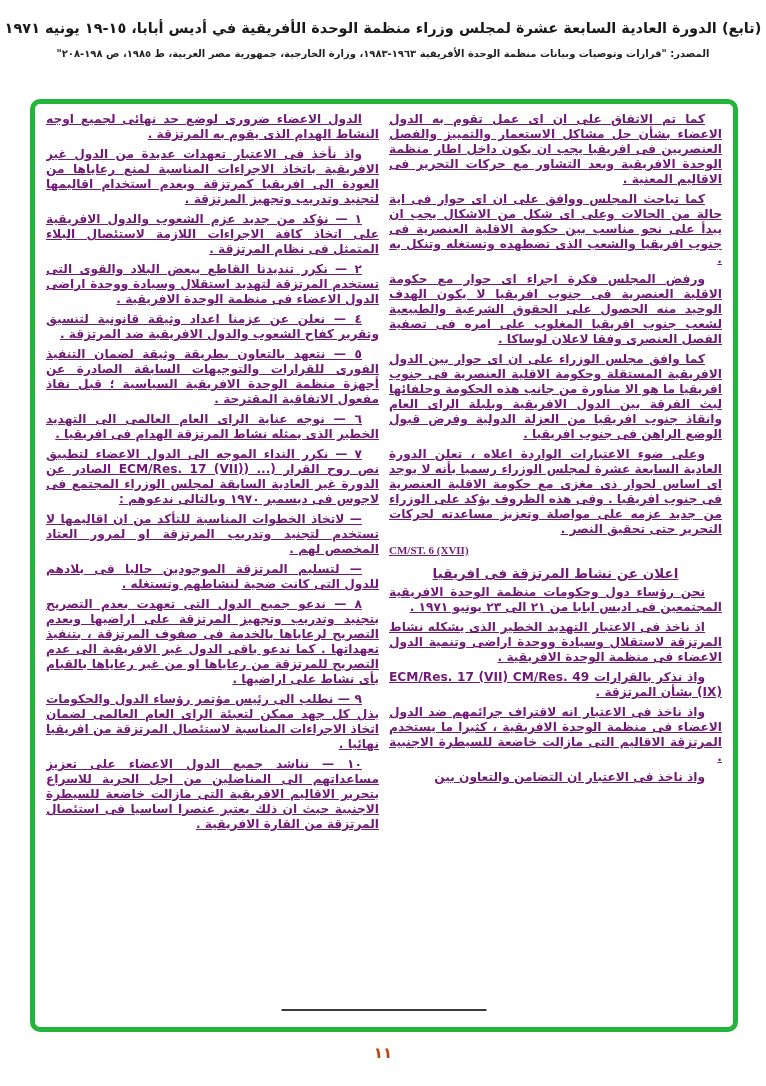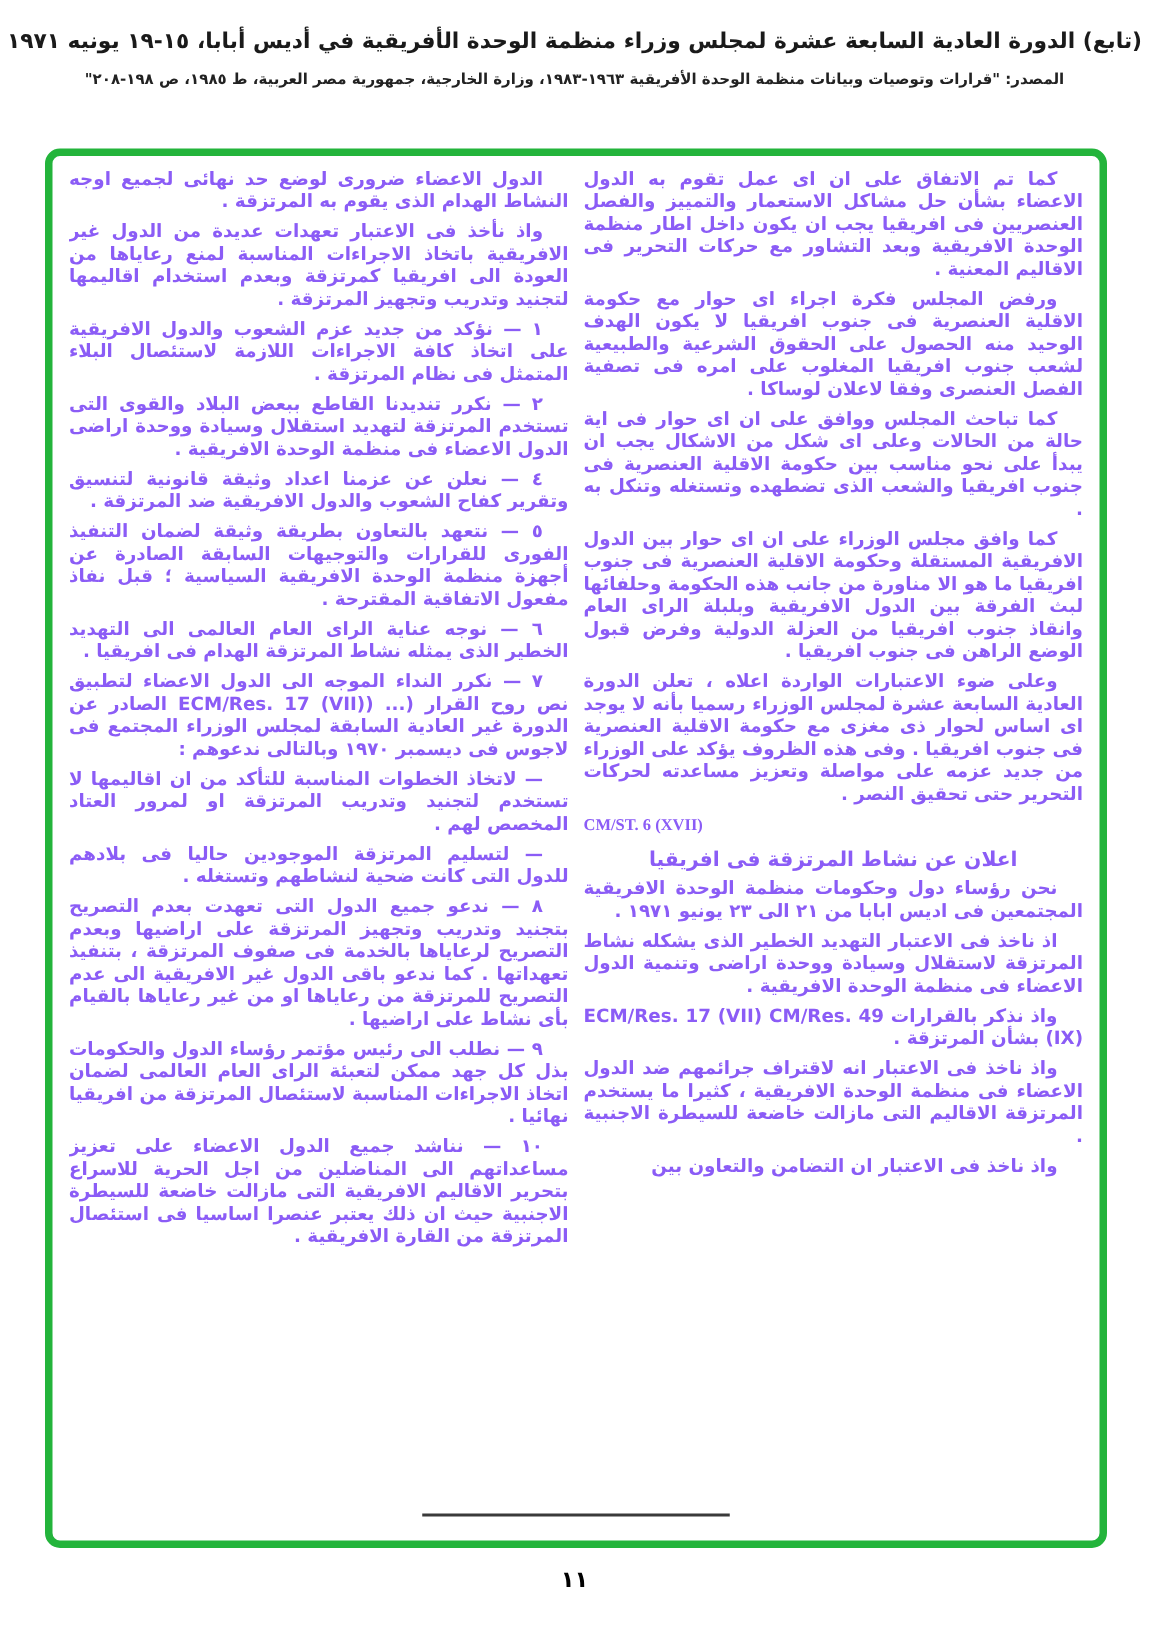--- a/index.html
+++ b/index.html
@@ -64,7 +64,8 @@
   }
   .para {
     margin: 0 0 5px 0;
-    color: #8b5cf6;
+    color: #701a75;
+    text-decoration: underline;
   }
   .para.body {
     font-size: 12.2px;

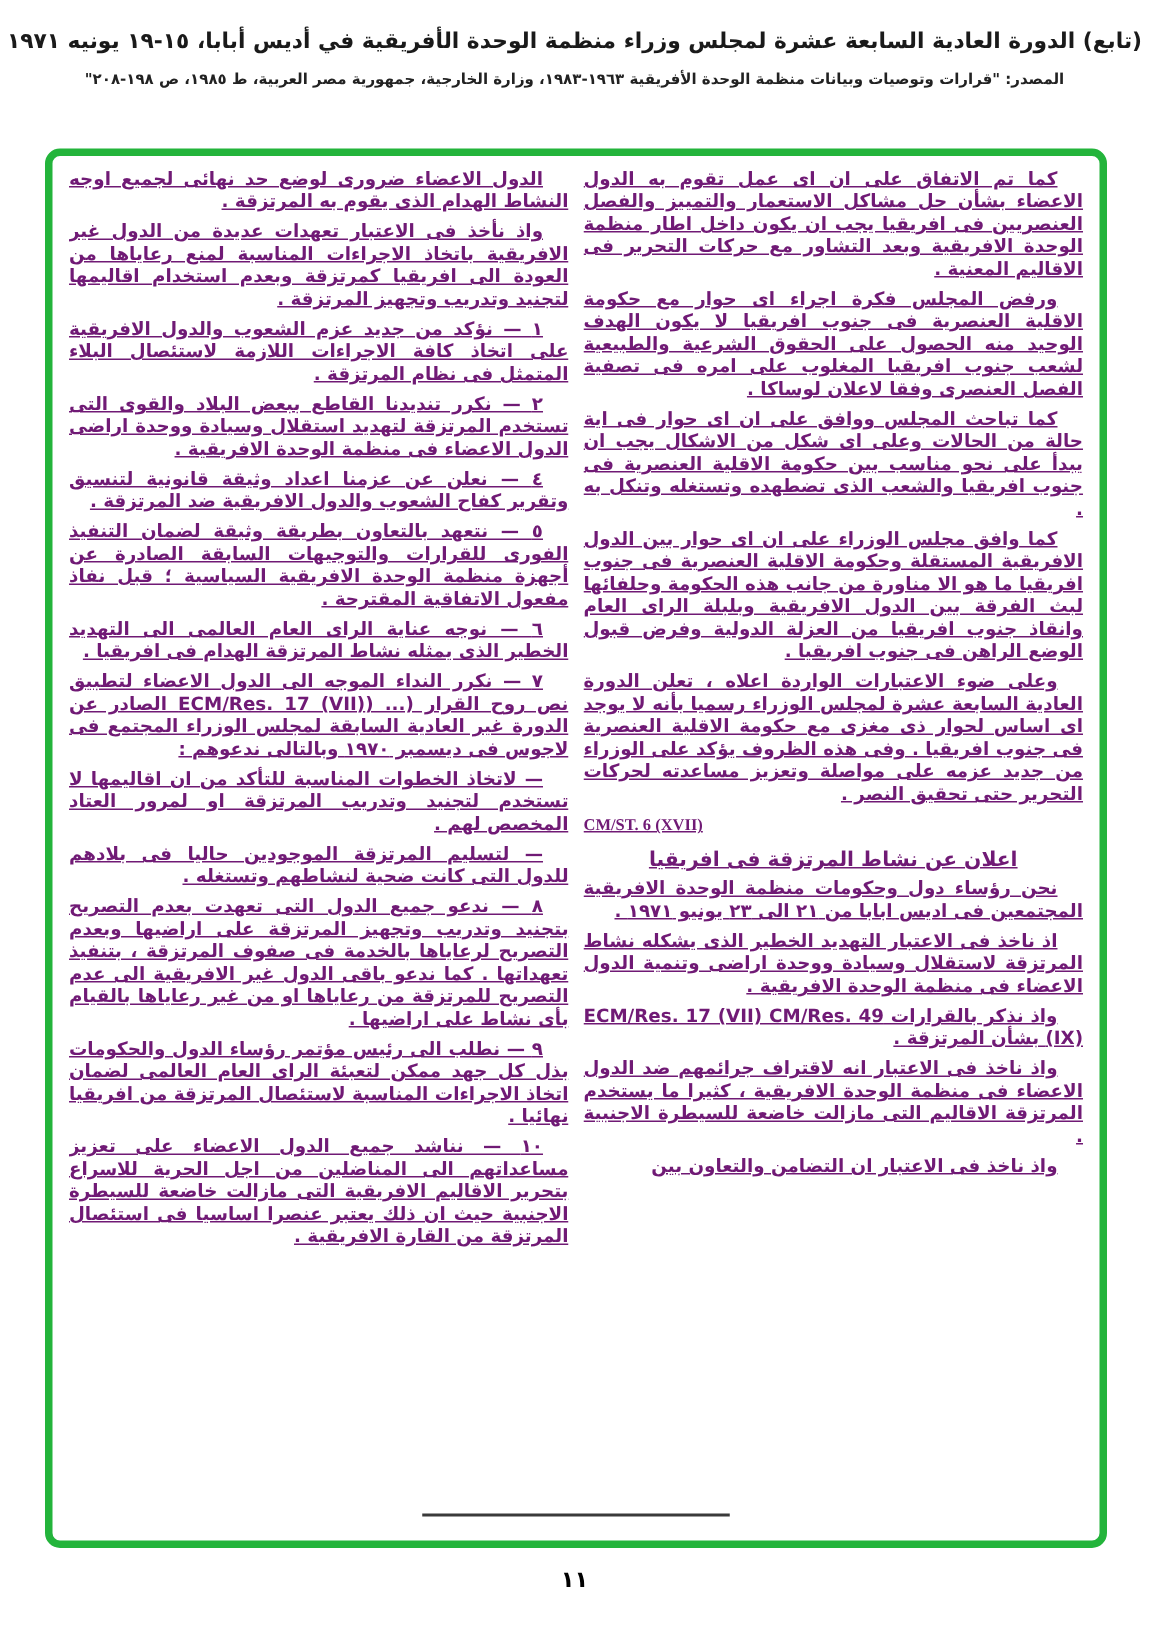--- a/index.html
+++ b/index.html
@@ -127,8 +127,8 @@
     <div class="cols">
       <div class="col">
           <p class="para body">كما تم الاتفاق على ان اى عمل تقوم به الدول الاعضاء بشأن حل مشاكل الاستعمار والتمييز والفصل العنصريين فى افريقيا يجب ان يكون داخل اطار منظمة الوحدة الافريقية وبعد التشاور مع حركات التحرير فى الاقاليم المعنية .</p>
+          <p class="para body">كما تباحث المجلس ووافق على ان اى حوار فى اية حالة من الحالات وعلى اى شكل من الاشكال يجب ان يبدأ على نحو مناسب بين حكومة الاقلية العنصرية فى جنوب افريقيا والشعب الذى تضطهده وتستغله وتنكل به .</p>
           <p class="para body">ورفض المجلس فكرة اجراء اى حوار مع حكومة الاقلية العنصرية فى جنوب افريقيا لا يكون الهدف الوحيد منه الحصول على الحقوق الشرعية والطبيعية لشعب جنوب افريقيا المغلوب على امره فى تصفية الفصل العنصرى وفقا لاعلان لوساكا .</p>
-          <p class="para body">كما تباحث المجلس ووافق على ان اى حوار فى اية حالة من الحالات وعلى اى شكل من الاشكال يجب ان يبدأ على نحو مناسب بين حكومة الاقلية العنصرية فى جنوب افريقيا والشعب الذى تضطهده وتستغله وتنكل به .</p>
           <p class="para body">كما وافق مجلس الوزراء على ان اى حوار بين الدول الافريقية المستقلة وحكومة الاقلية العنصرية فى جنوب افريقيا ما هو الا مناورة من جانب هذه الحكومة وحلفائها لبث الفرقة بين الدول الافريقية وبلبلة الراى العام وانقاذ جنوب افريقيا من العزلة الدولية وفرض قبول الوضع الراهن فى جنوب افريقيا .</p>
           <p class="para body">وعلى ضوء الاعتبارات الواردة اعلاه ، تعلن الدورة العادية السابعة عشرة لمجلس الوزراء رسميا بأنه لا يوجد اى اساس لحوار ذى مغزى مع حكومة الاقلية العنصرية فى جنوب افريقيا . وفى هذه الظروف يؤكد على الوزراء من جديد عزمه على مواصلة وتعزيز مساعدته لحركات التحرير حتى تحقيق النصر .</p>
           <p class="para code">CM/ST. 6 (XVII)</p>

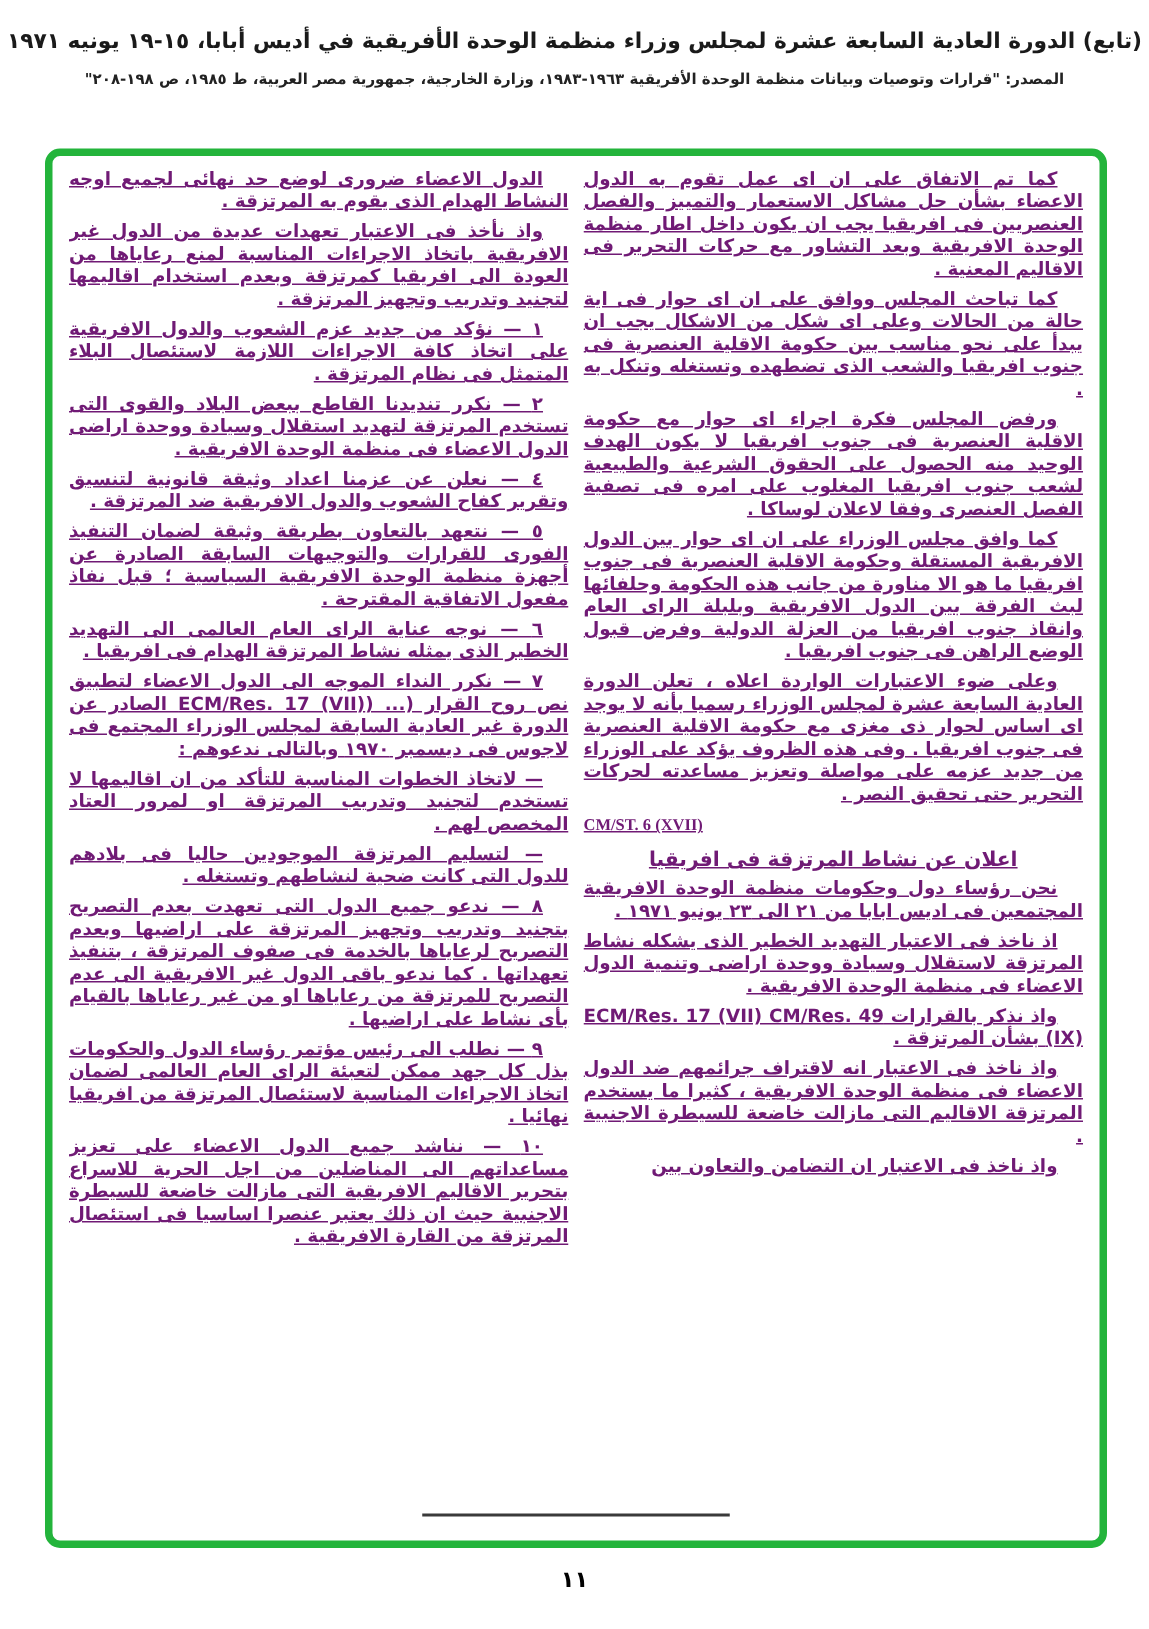--- a/index.html
+++ b/index.html
@@ -109,7 +109,7 @@
     text-align: center;
     font-size: 15px;
     font-weight: bold;
-    color: #000000;
+    color: #c2410c;
     direction: rtl;
   }
 </style>

